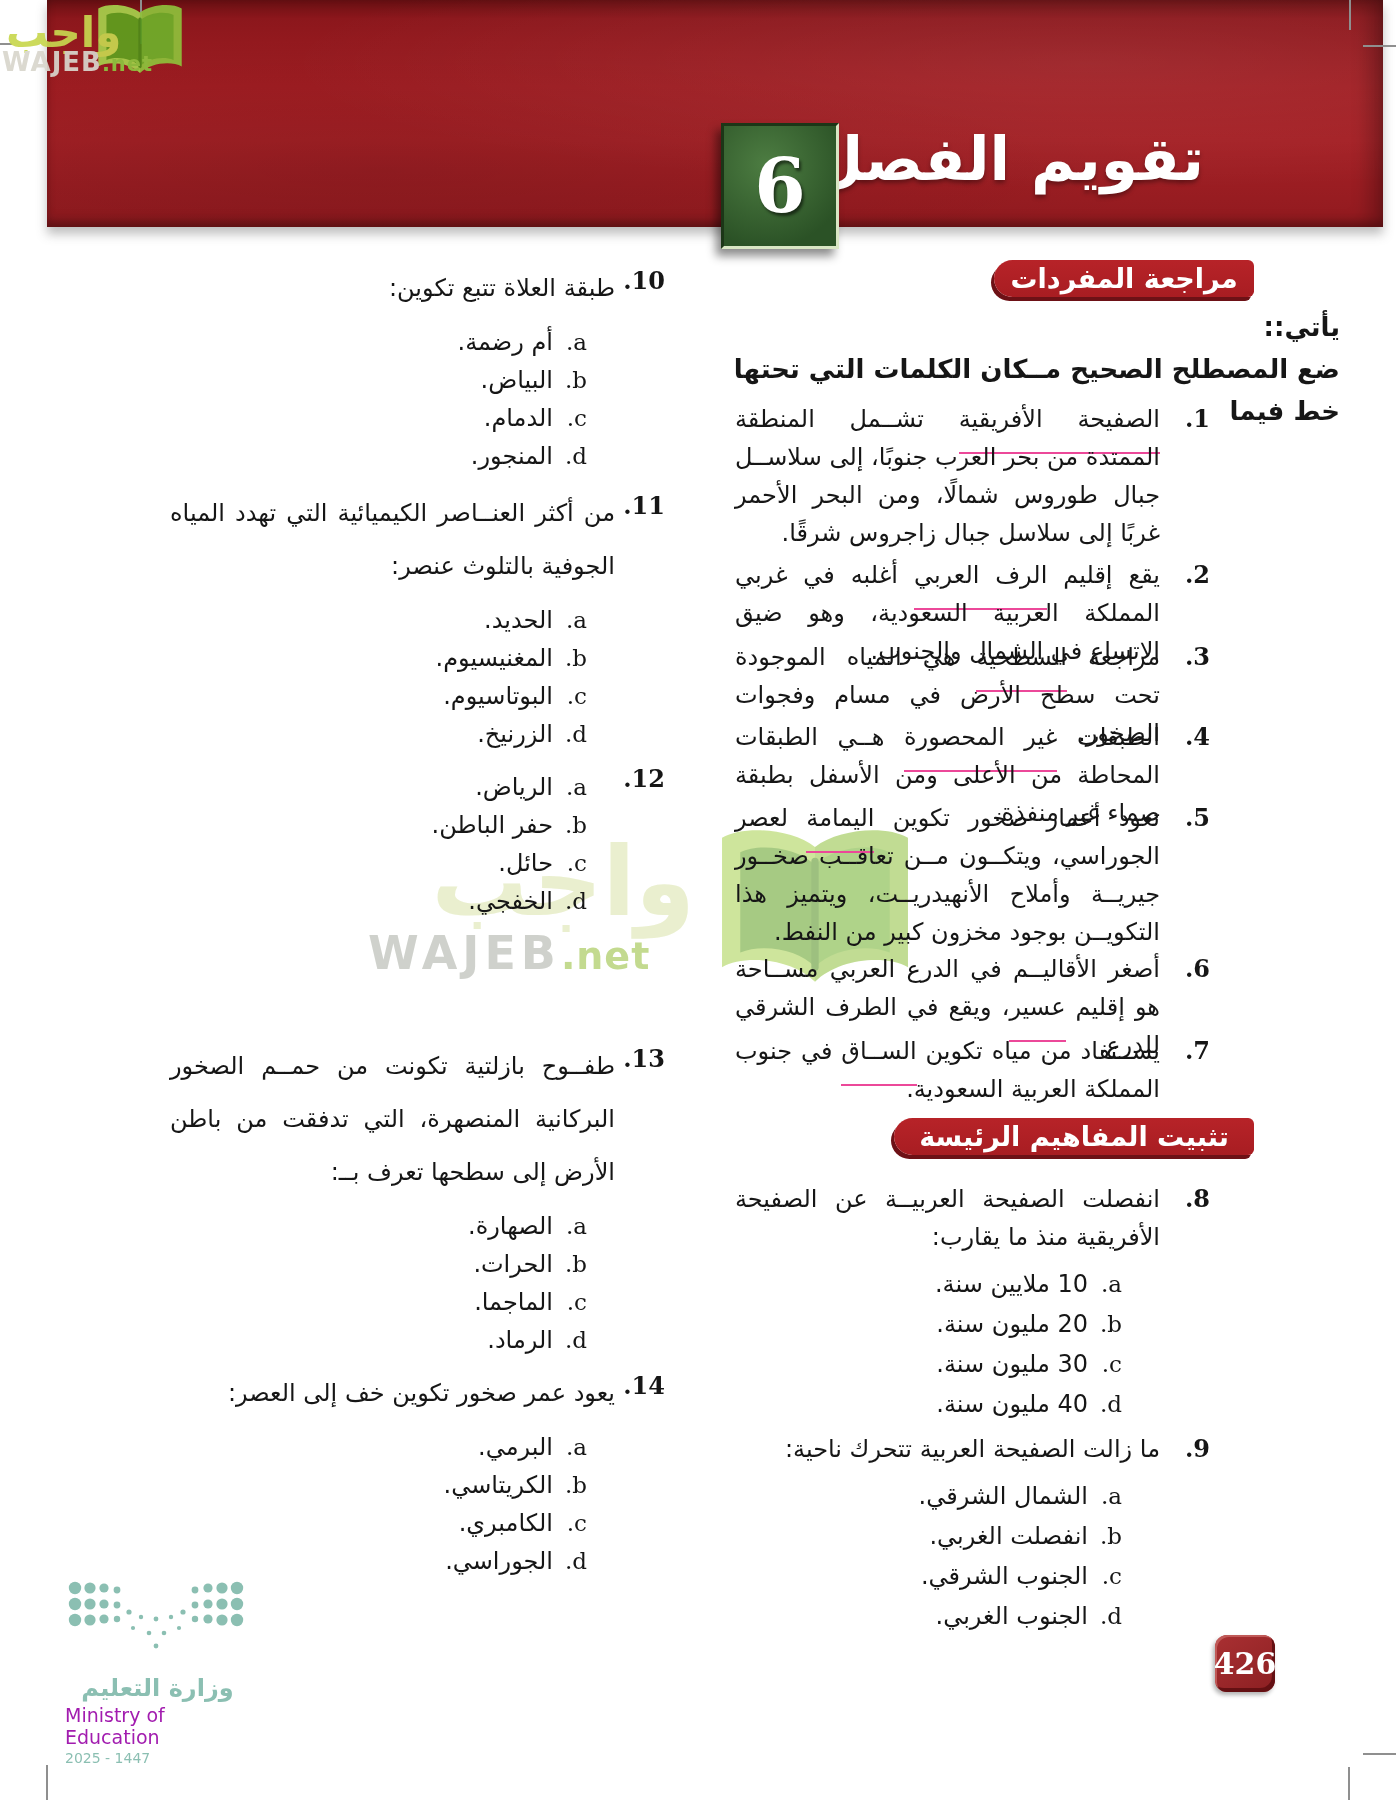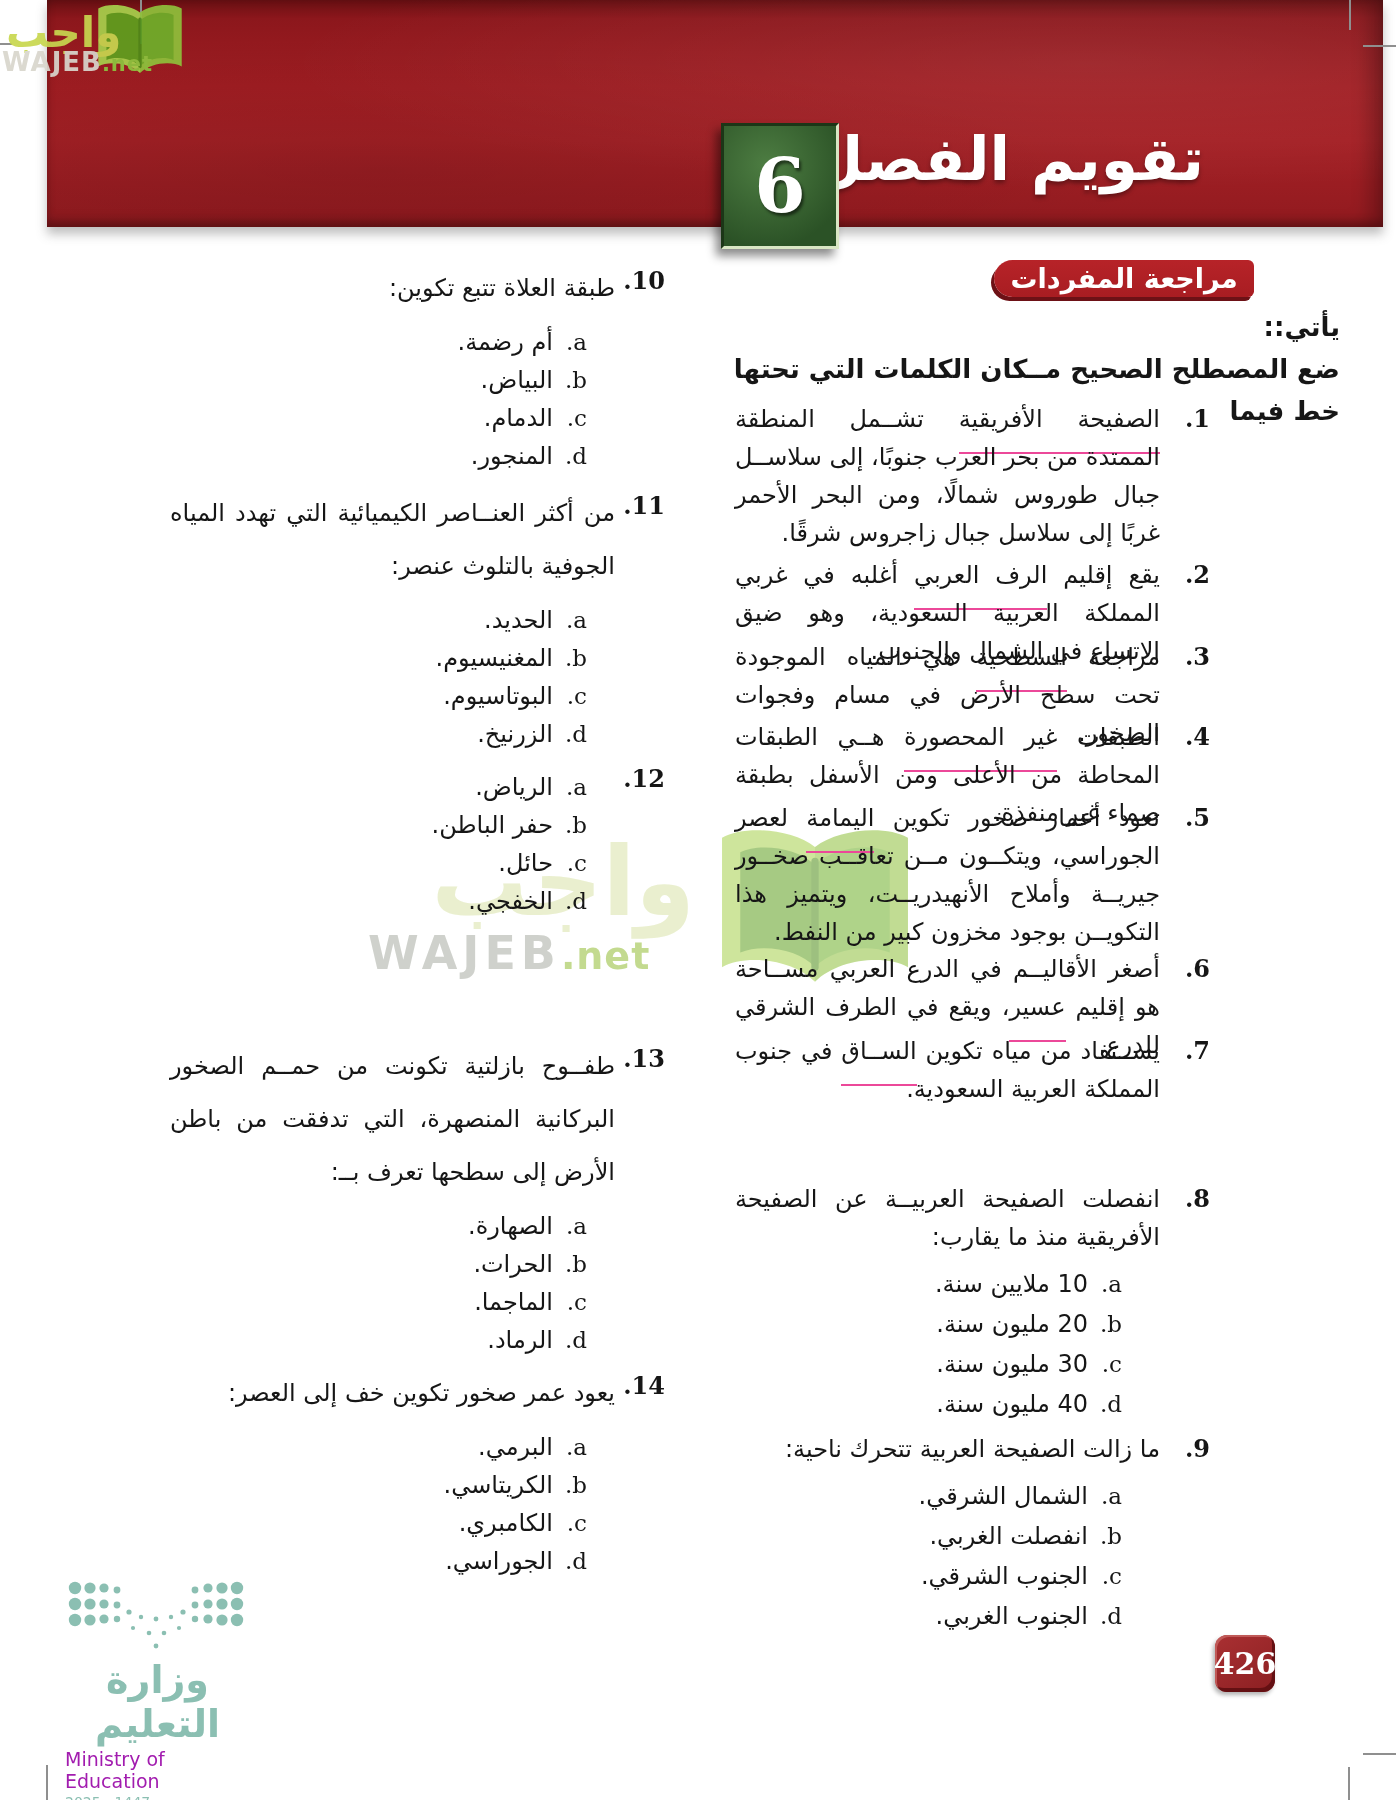--- a/index.html
+++ b/index.html
@@ -121,6 +121,7 @@
   </div>
 
   <div class="pill" id="pill-vocab">مراجعة المفردات</div>
+  <div class="pill" id="pill-concepts">تثبيت المفاهيم الرئيسة</div>
 
   <div class="intro">
     <div>يأتي::</div>

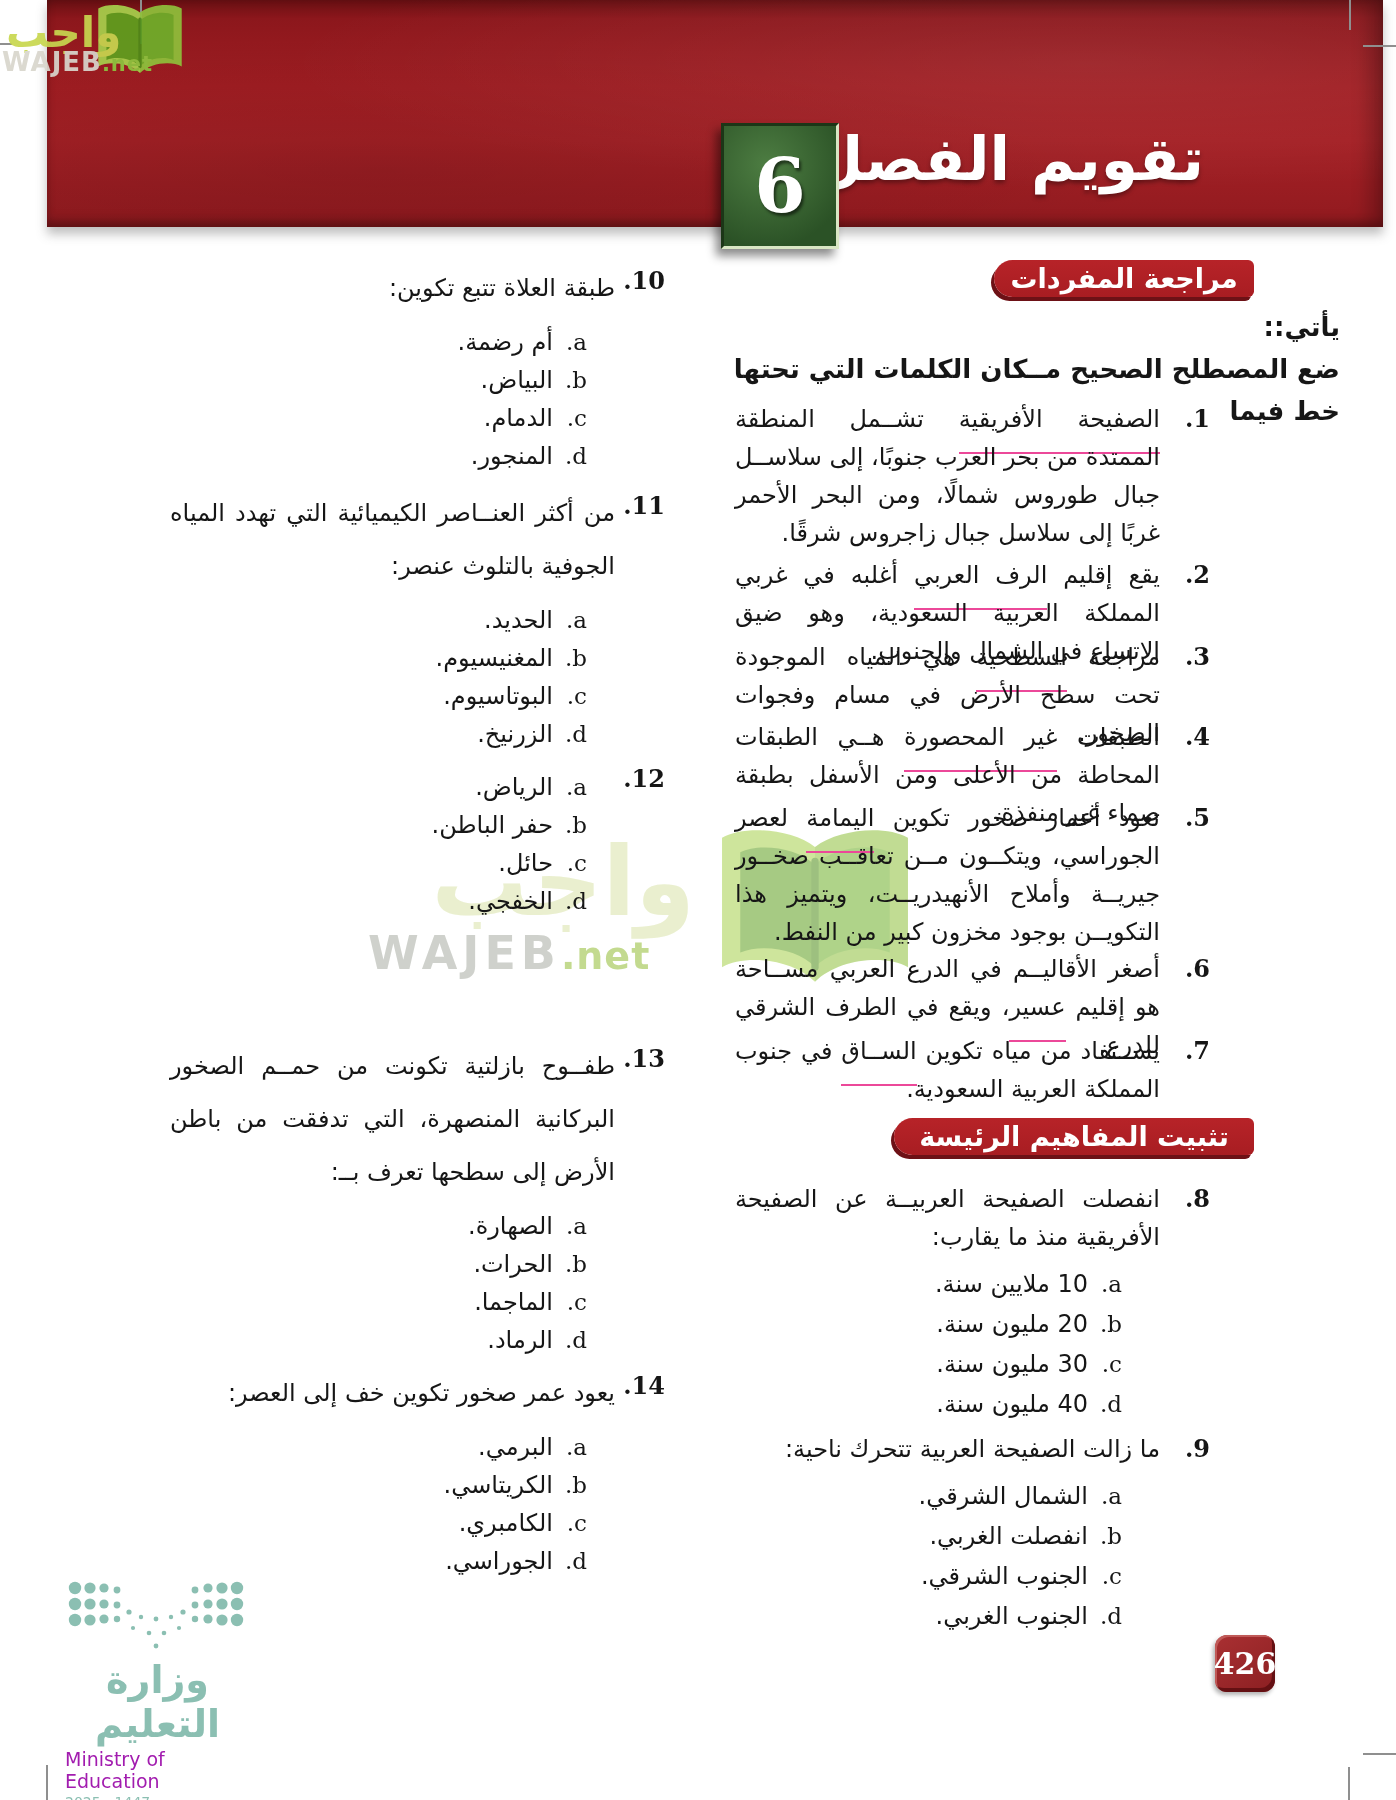--- a/index.html
+++ b/index.html
@@ -72,7 +72,7 @@
   
   .moe{position:absolute;left:65px;top:1578px;width:190px;}
   .moe .dots{width:182px;height:76px;}
-  .moe .ar{margin-top:0;font-size:38px;font-weight:bold;color:#8bbfb2;direction:rtl;text-align:center;width:185px;}
+  .moe .ar{margin-top:16px;font-size:24px;font-weight:bold;color:#8bbfb2;direction:rtl;text-align:center;width:185px;}
   .moe .en{font-size:19px;color:#a21caf;margin-top:2px;}
   .moe .yr{font-size:14px;color:#8bbfb2;margin-top:2px;}
   .page-badge{position:absolute;left:1215px;top:1635px;width:60px;height:57px;

